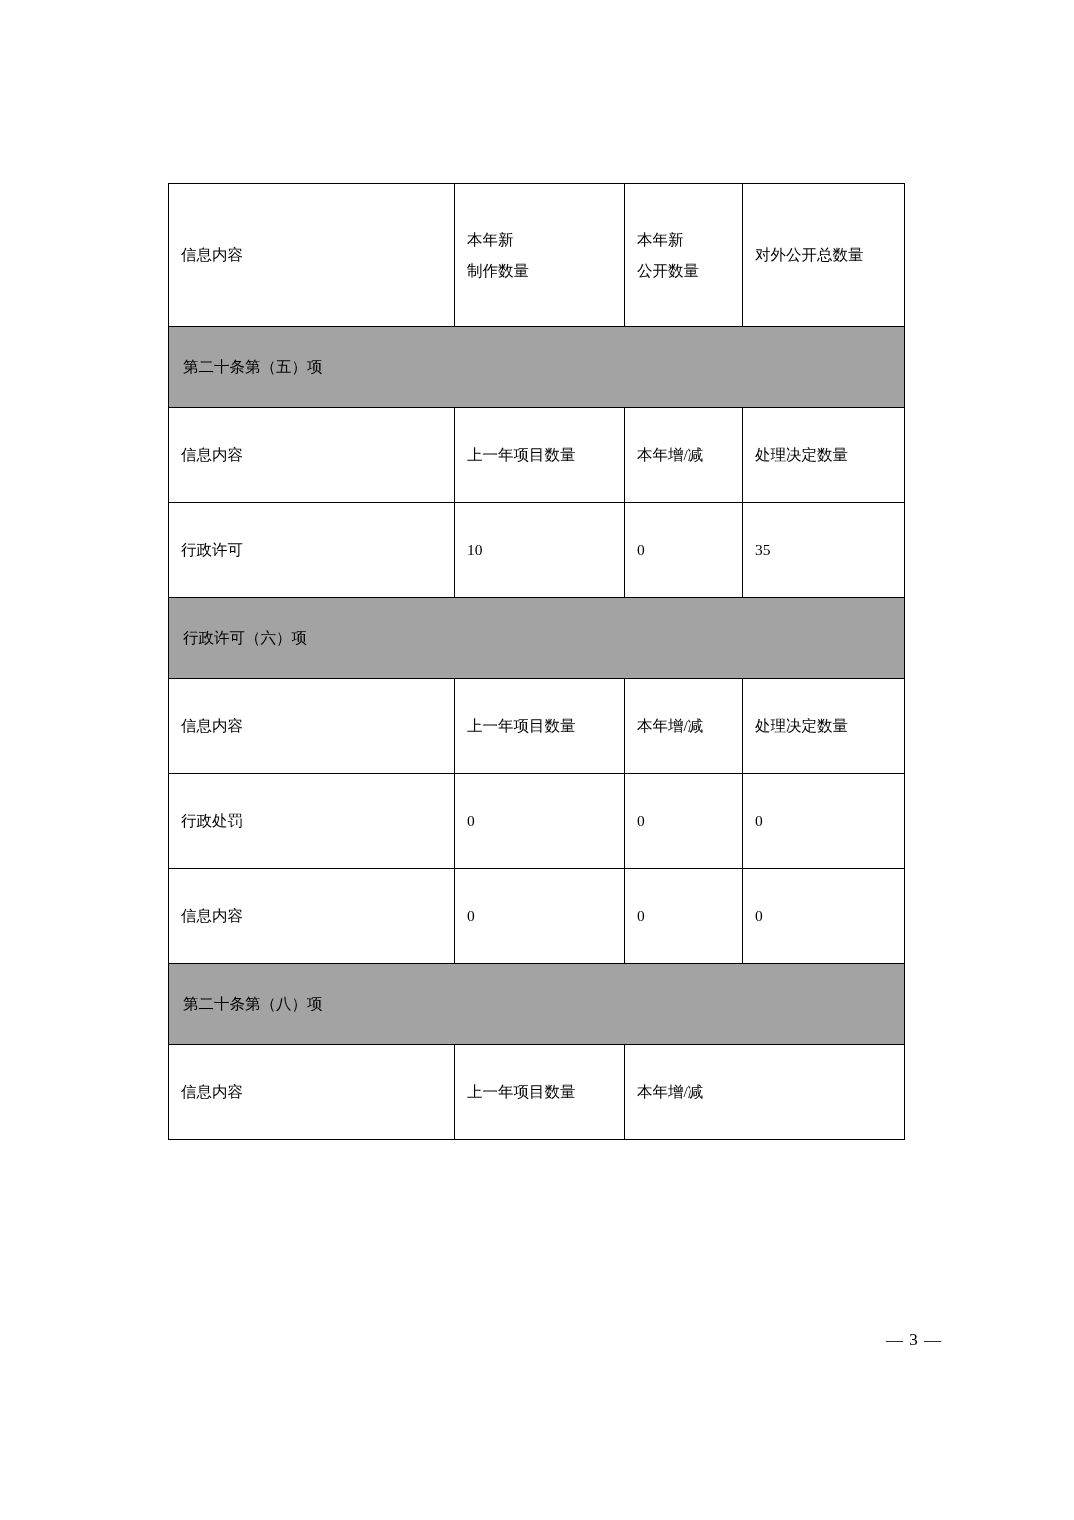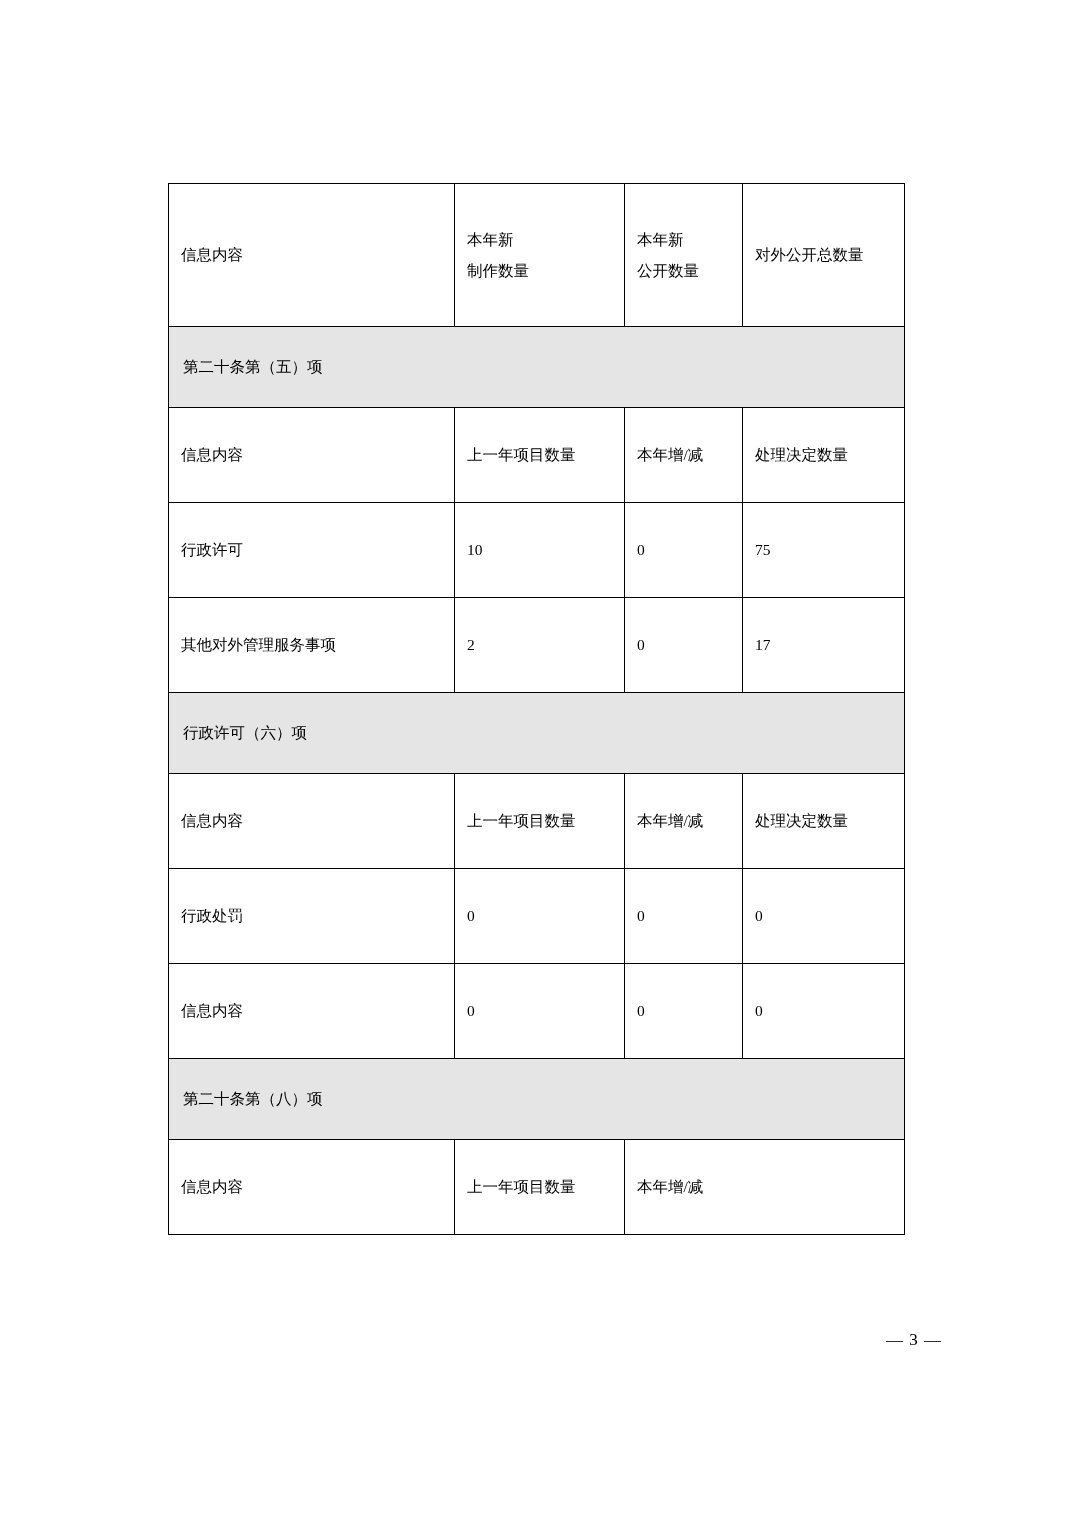--- a/index.html
+++ b/index.html
@@ -45,7 +45,7 @@
   tr.header-row td { height: 122px; }
   tr.data-row td { height: 74px; }
   tr.section-row td {
-    background: #e5e5e5;
+    background: #a3a3a3;
     height: 60px;
     padding-left: 14px;
   }

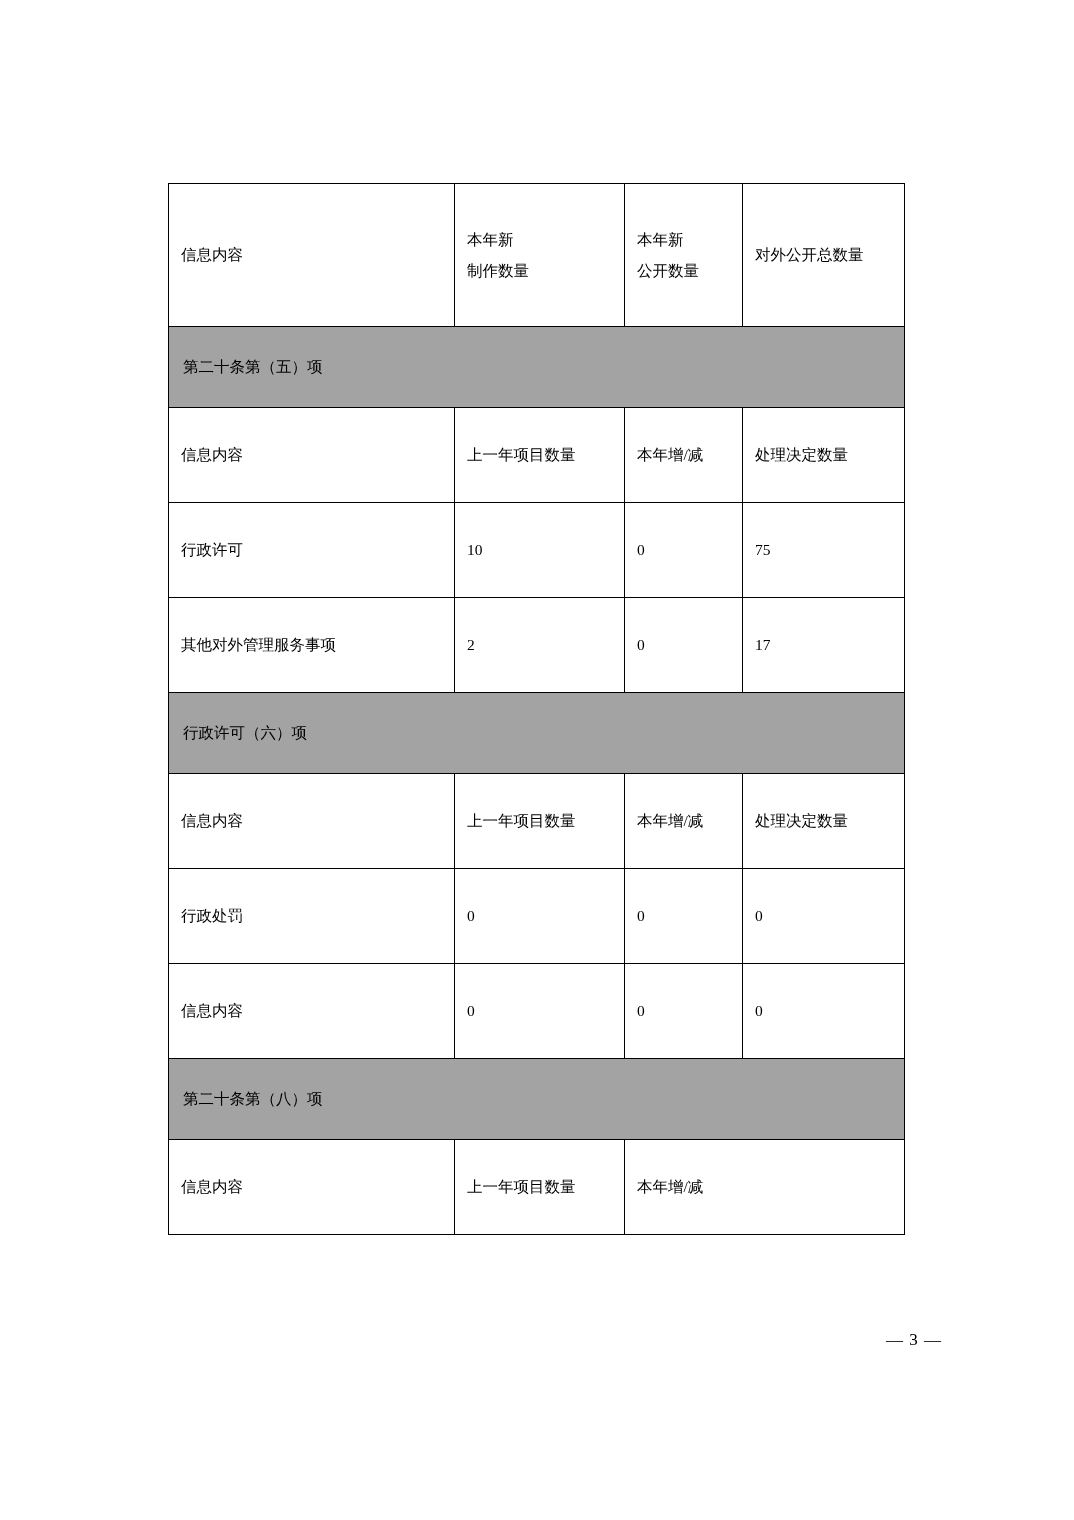--- a/index.html
+++ b/index.html
@@ -109,7 +109,7 @@
         <td>行政许可</td>
         <td>10</td>
         <td>0</td>
-        <td>75</td>
+        <td>35</td>
       </tr>
       <tr class="data-row">
         <td>其他对外管理服务事项</td>

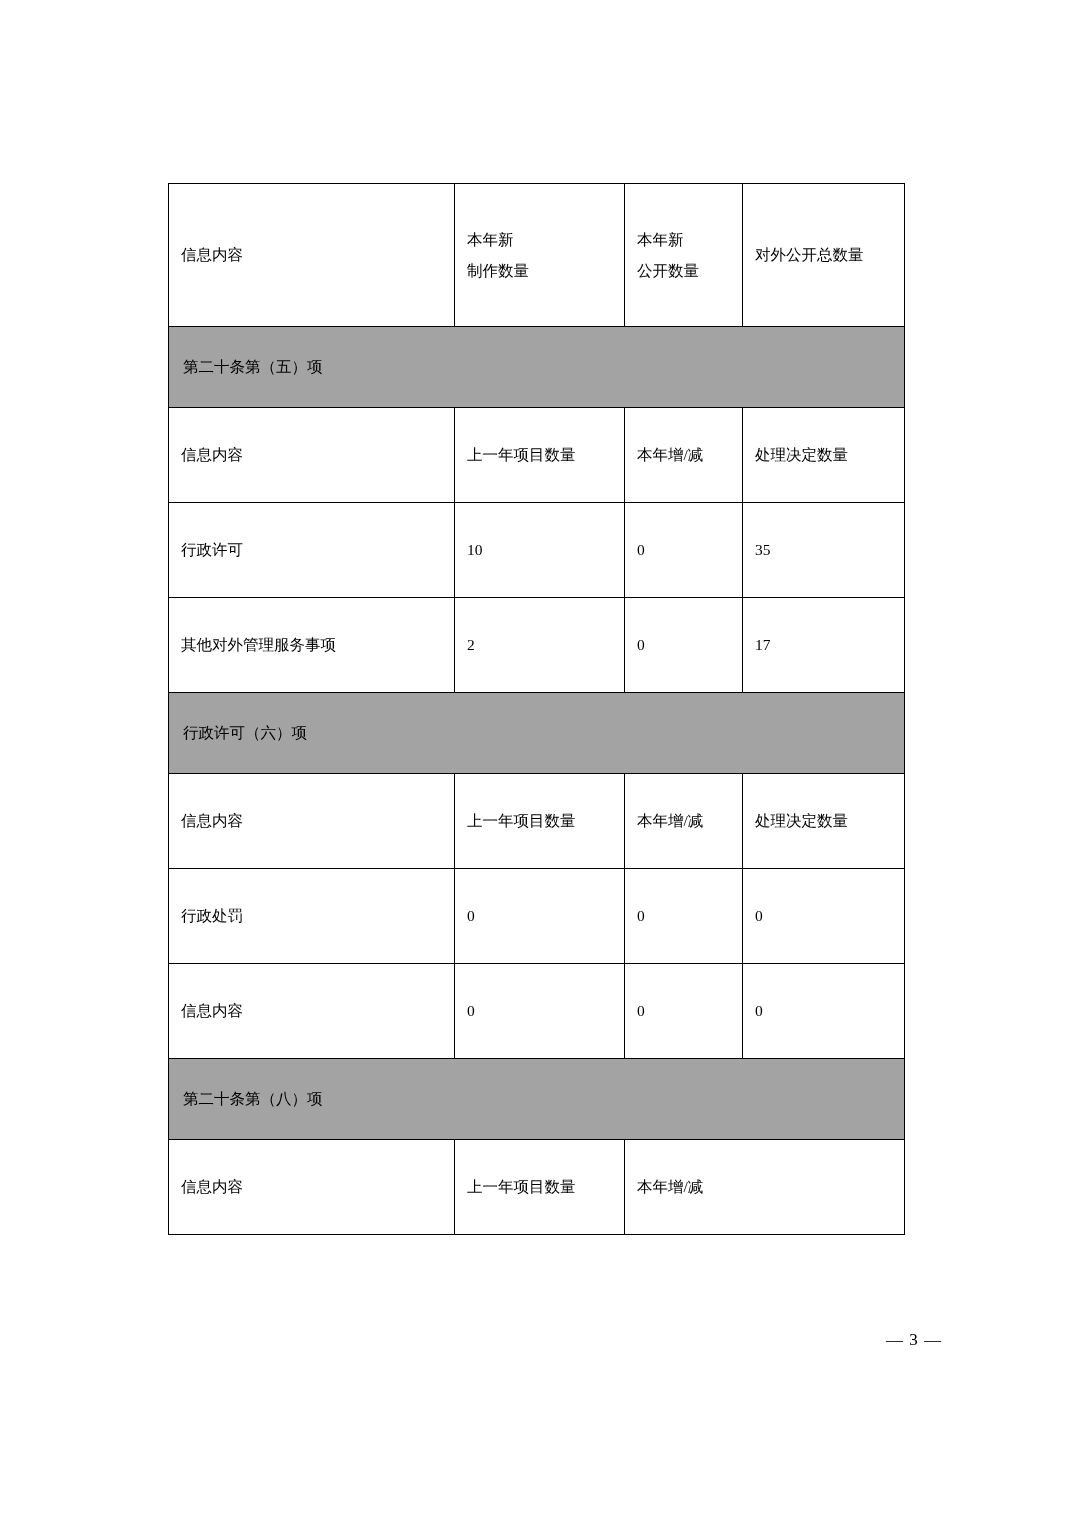--- a/index.html
+++ b/index.html
@@ -111,12 +111,6 @@
         <td>0</td>
         <td>35</td>
       </tr>
-      <tr class="data-row">
-        <td>其他对外管理服务事项</td>
-        <td>2</td>
-        <td>0</td>
-        <td>17</td>
-      </tr>
 
       <tr class="section-row">
         <td colspan="4">行政许可（六）项</td>

